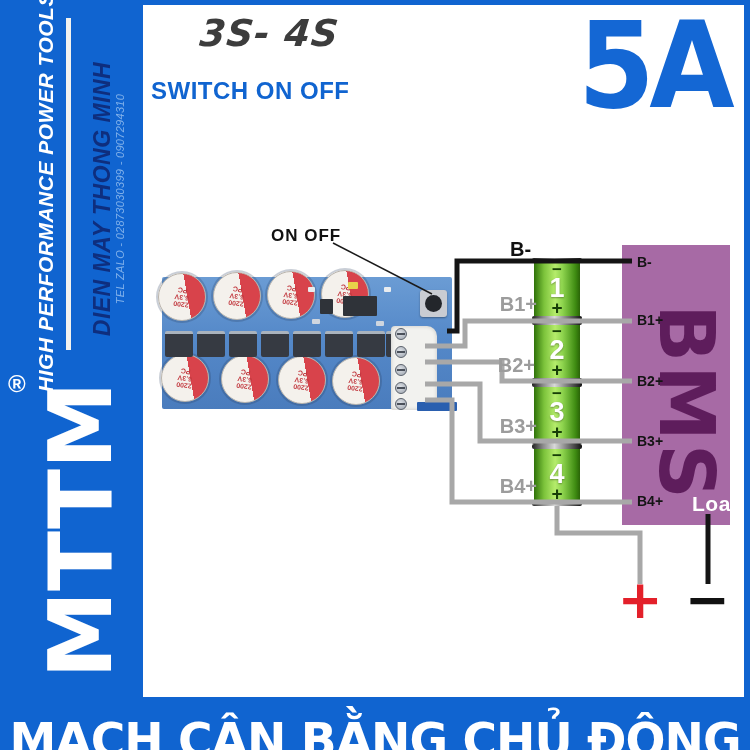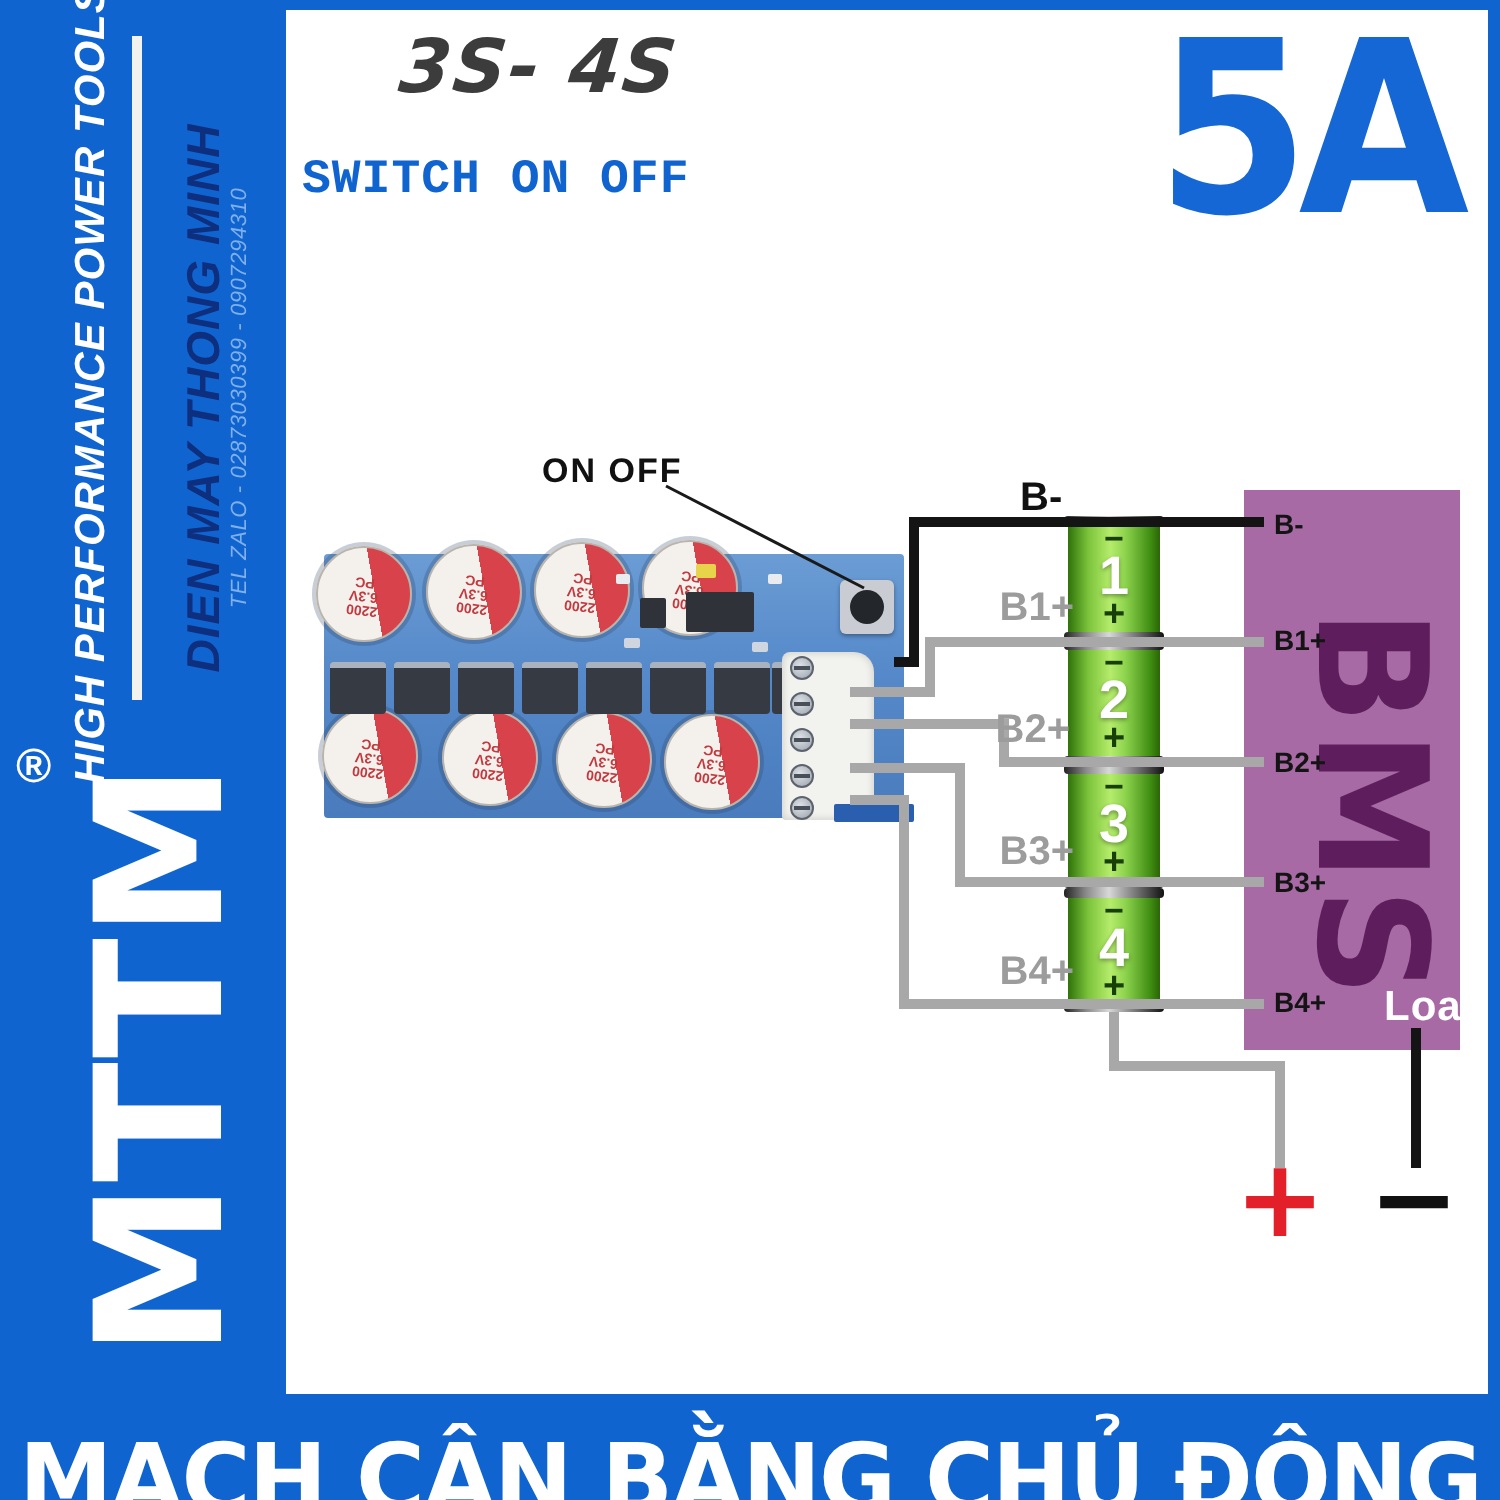--- a/index.html
+++ b/index.html
@@ -31,7 +31,7 @@
   .badge-liion { background:#fff; color:#1064d0; border:3px solid #1064d0; font-size:20px; font-weight:bold;
     padding:0px 9px 1px 9px; height:30px; display:flex; align-items:center; letter-spacing:1px; }
   .badge-nub { width:7px; height:13px; background:#1064d0; }
-  .switch-label { position:absolute; left:151px; top:77px; font-size:24px; font-weight:800; color:#1064d0; letter-spacing:.5px;font-family:Liberation Mono, monospace; }
+  .switch-label { position:absolute; left:151px; top:77px; font-size:24px; font-weight:800; color:#1064d0; letter-spacing:.5px; }
   .current { position:absolute; left:578px; top:6px; font-size:120px; line-height:1.0; font-weight:900; color:#1467d4;
     letter-spacing:-6px; transform:scaleX(.92); transform-origin:left top; font-family:"DejaVu Sans", sans-serif; }
 

